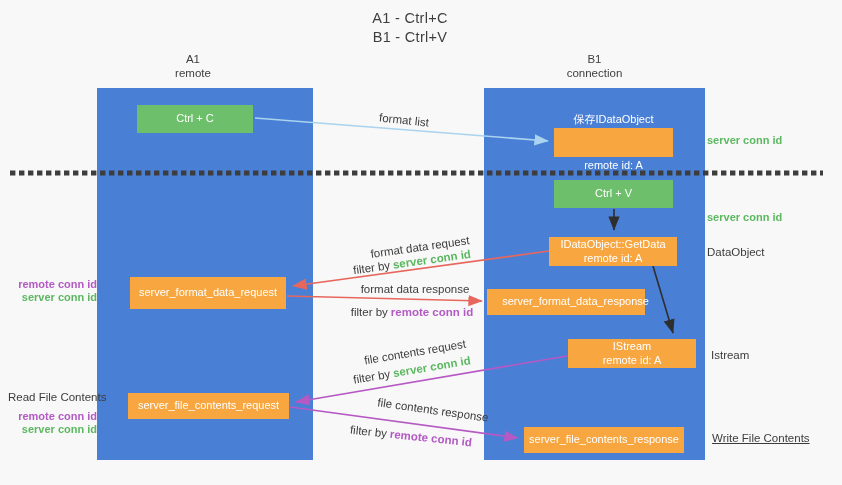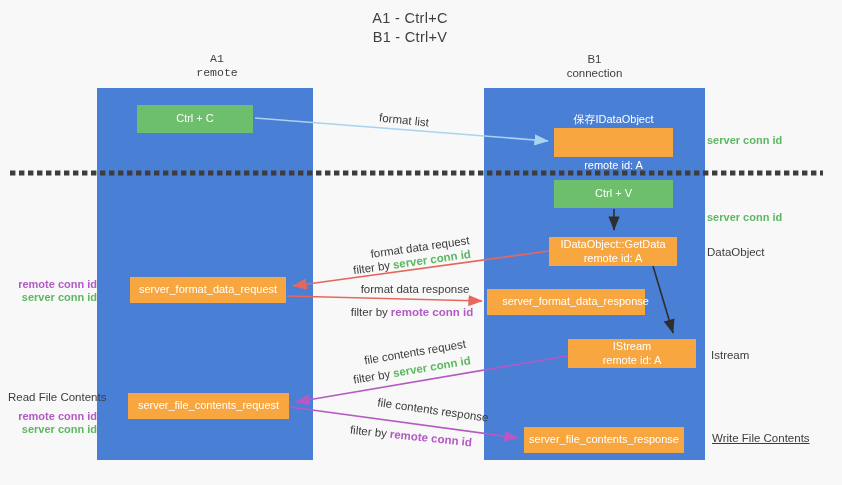--- a/index.html
+++ b/index.html
@@ -25,7 +25,7 @@
     color:#3f3f3f; font-size:11.5px; line-height:14px;
     z-index:15;
   }
-  .lane-header.left{ left:109px; width:216px;font-family:Liberation Mono, monospace; }
+  .lane-header.left{ left:85px; width:216px; }
   .lane-header.right{ left:484px; width:221px; }
   .lane{
     position:absolute; top:88px; height:372px;

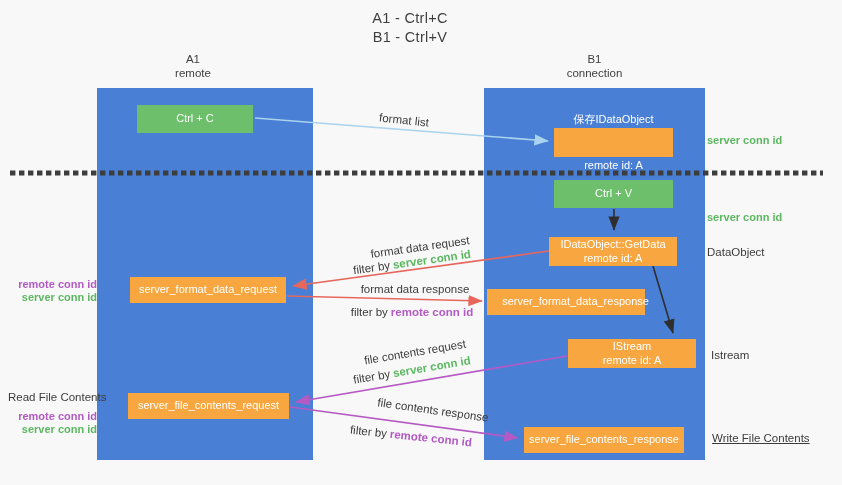--- a/index.html
+++ b/index.html
@@ -136,7 +136,7 @@
     <span>remote id: A</span>
   </div>
 
-  <div class="node node--orange" style="left:130px; top:277px; width:156px; height:26px;">
+  <div class="node node--orange" style="left:130px; top:277px; width:156px; height:32px;">
     <span>server_format_data_request</span>
   </div>
 

